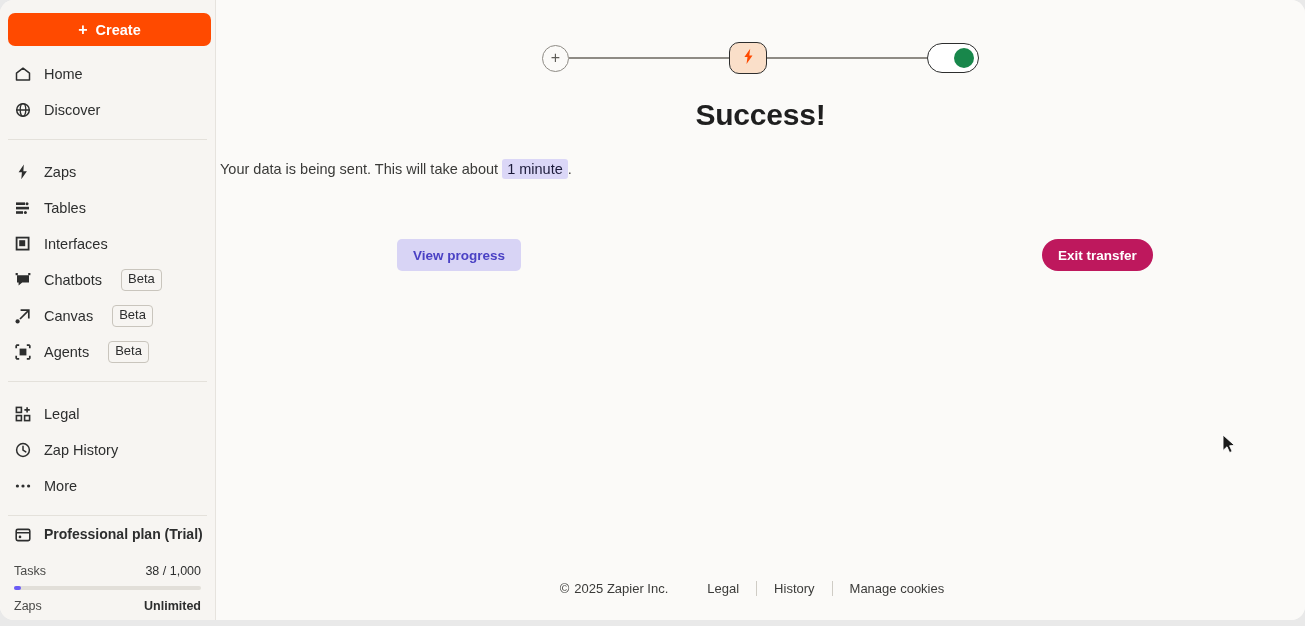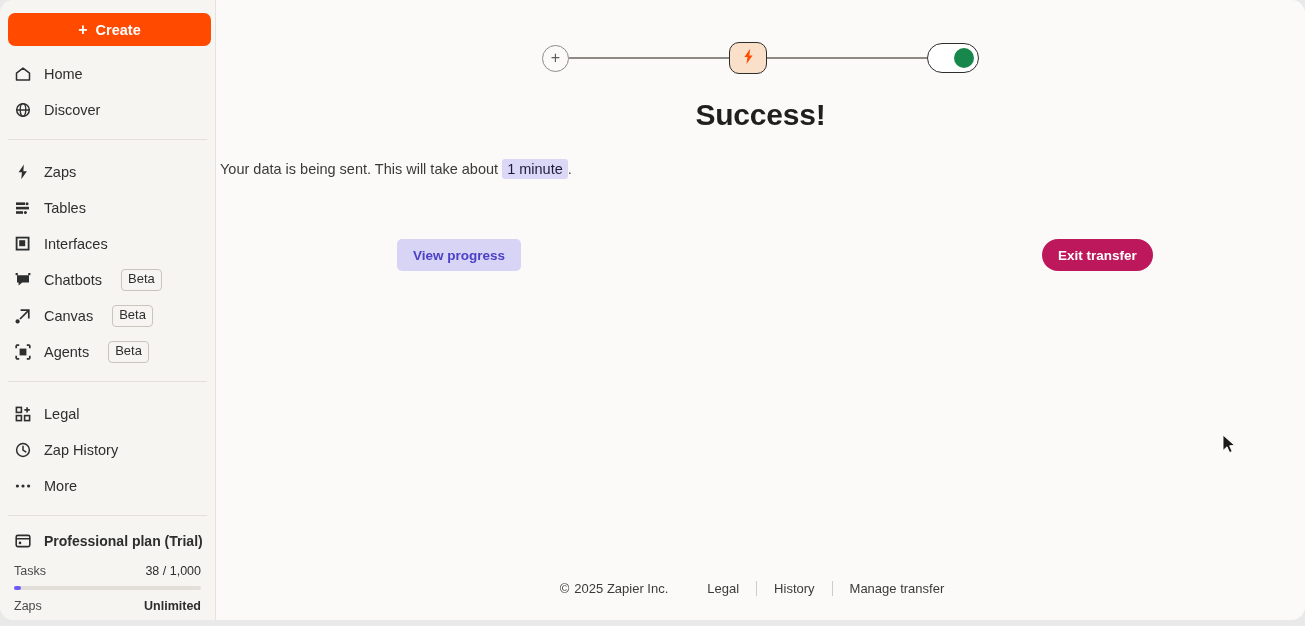--- a/index.html
+++ b/index.html
@@ -75,7 +75,7 @@
   
   .plan-sec { padding-top: 6px; }
   .plan-row {
-    display: flex; align-items: center; gap: 12px;
+    display: flex; gap: 12px;
     padding-left: 6px; height: 30px;
     cursor: pointer;
   }

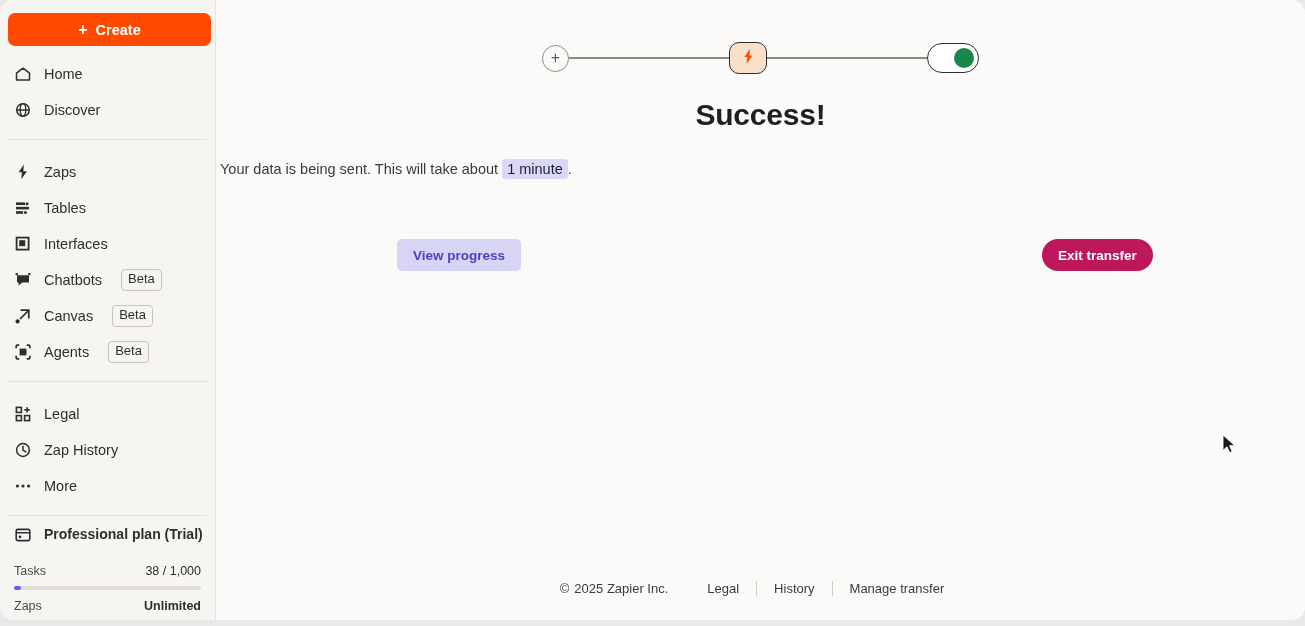--- a/index.html
+++ b/index.html
@@ -400,7 +400,7 @@
       <span class="fdiv"></span>
       <a>History</a>
       <span class="fdiv"></span>
-      <a>Manage transfer</a>
+      <a>Manage cookies</a>
     </div>
 
     <span class="cursor">

